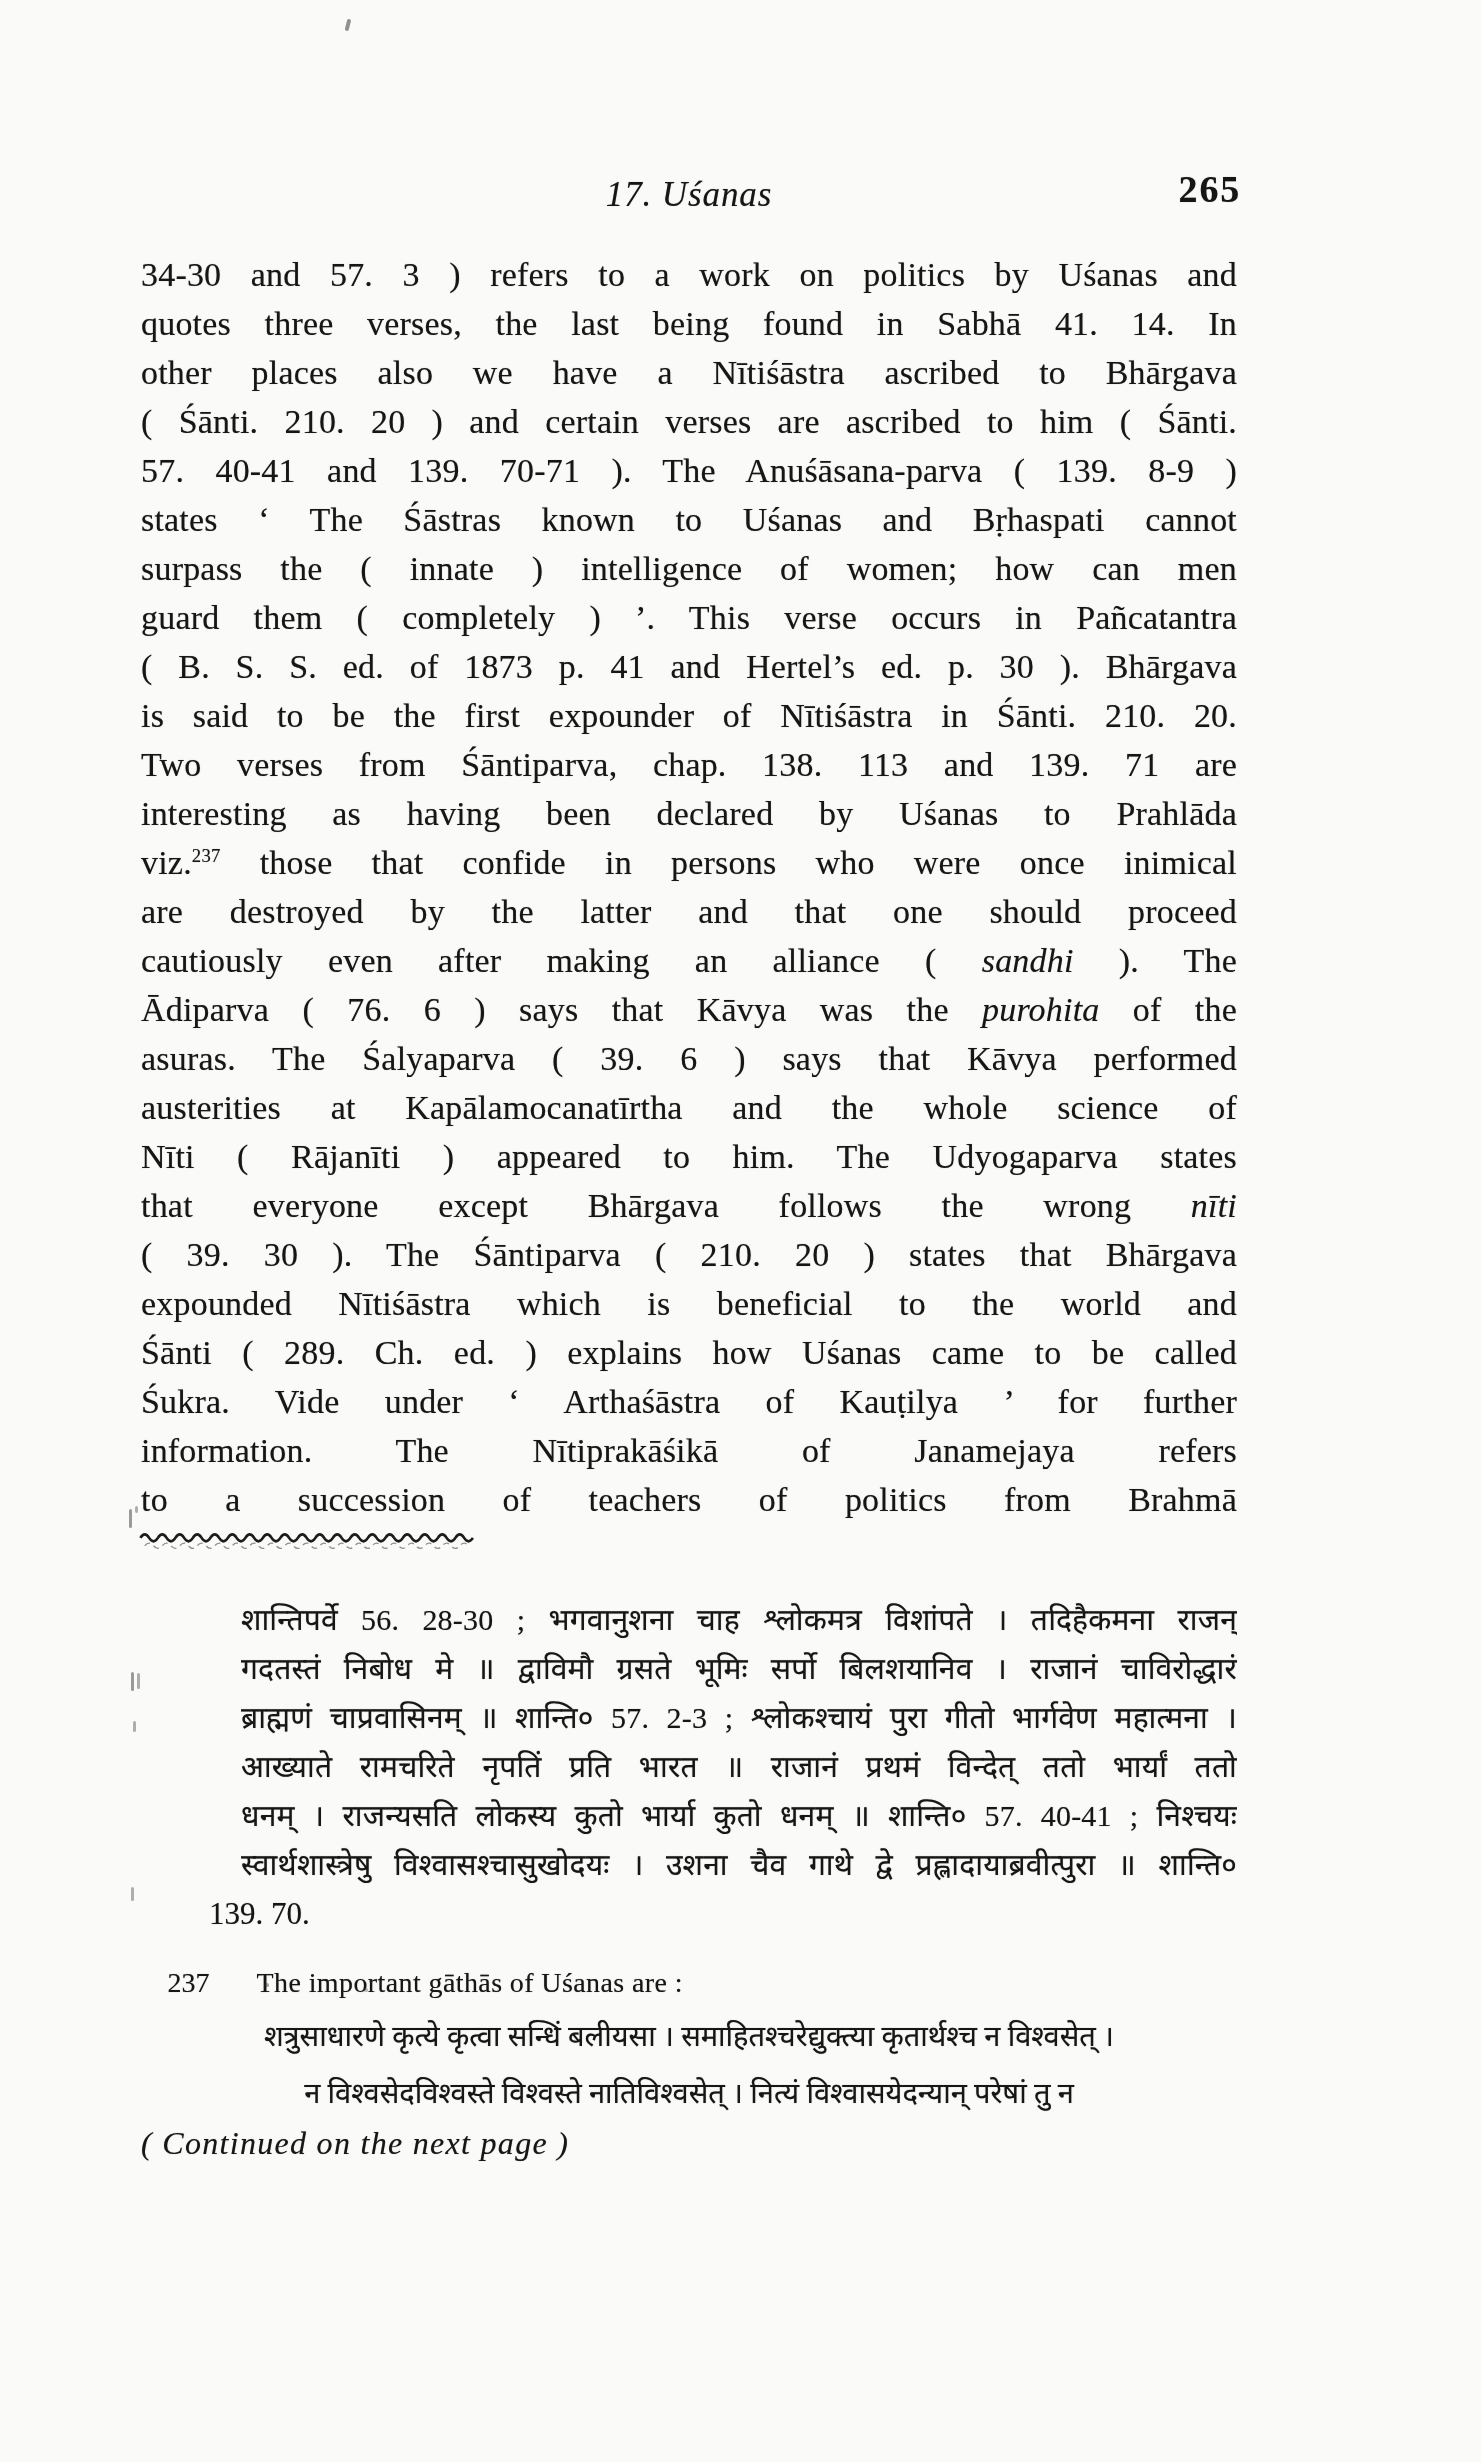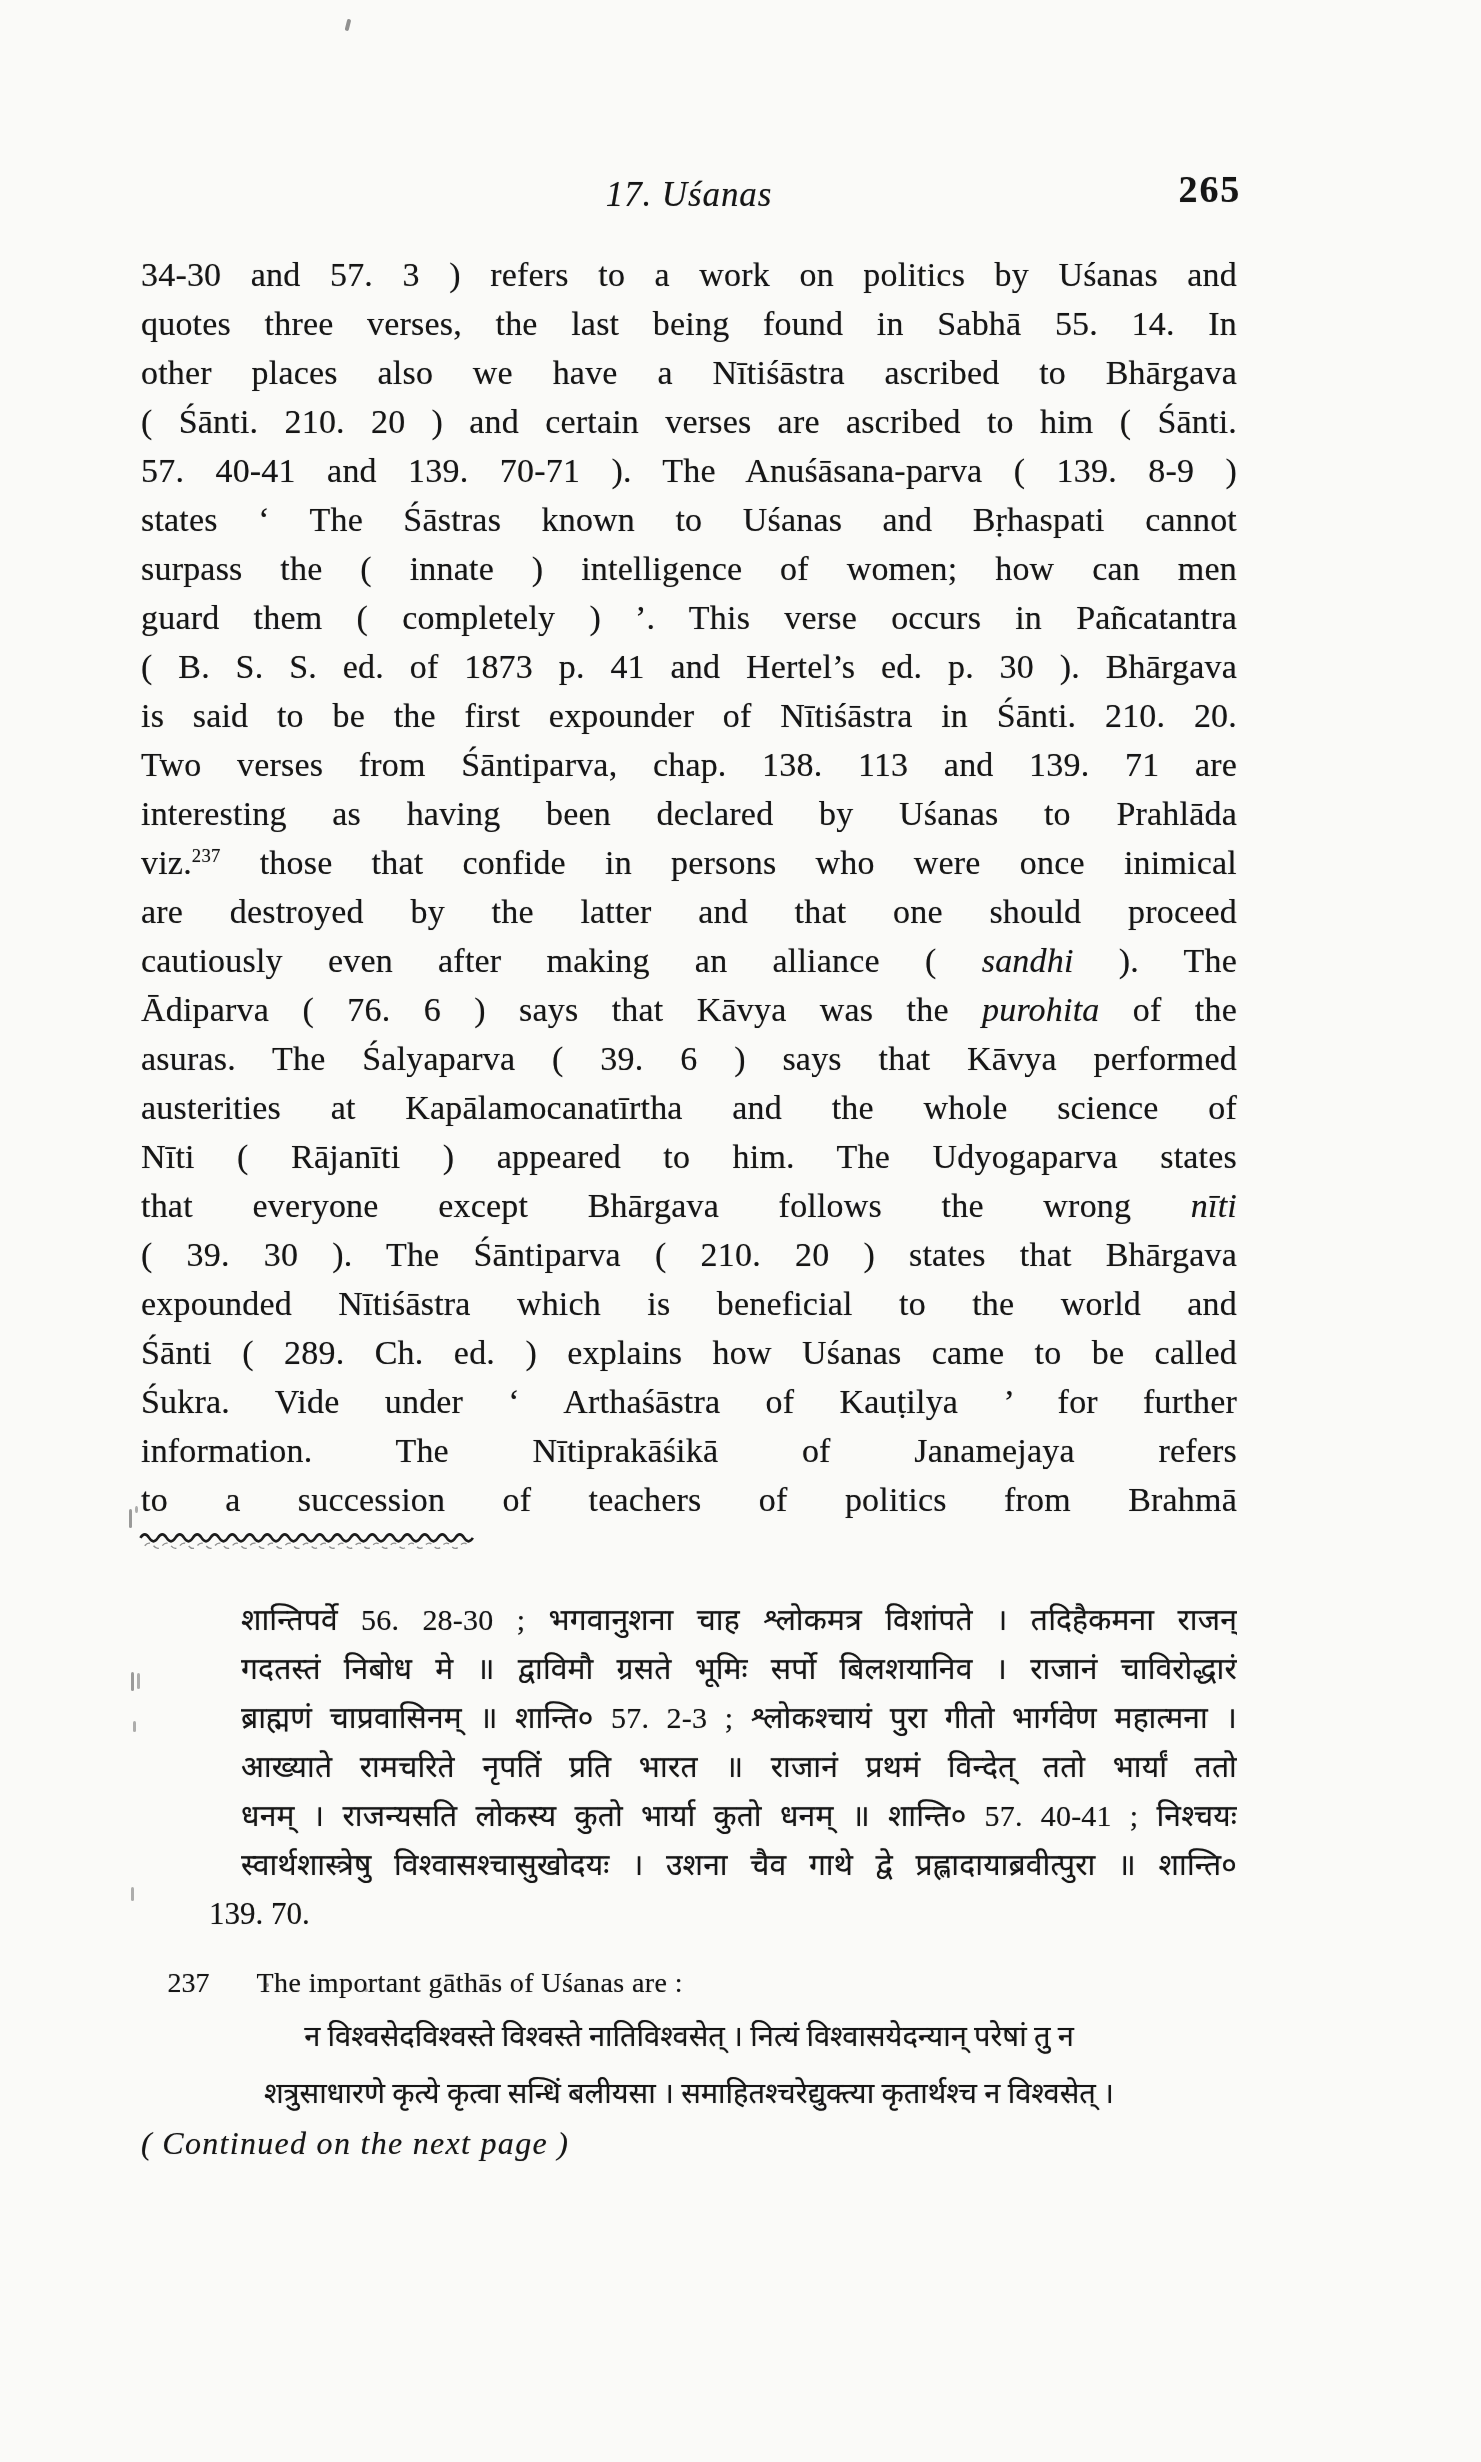--- a/index.html
+++ b/index.html
@@ -81,7 +81,7 @@
 
   <div class="main-text">
     <div class="line ink">34-30 and 57. 3 ) refers to a work on politics by Uśanas and</div>
-    <div class="line ink">quotes three verses, the last being found in Sabhā 55. 14. In</div>
+    <div class="line ink">quotes three verses, the last being found in Sabhā 41. 14. In</div>
     <div class="line ink">other places also we have a Nītiśāstra ascribed to Bhārgava</div>
     <div class="line ink">( Śānti. 210. 20 ) and certain verses are ascribed to him ( Śānti.</div>
     <div class="line ink">57. 40-41 and 139. 70-71 ). The Anuśāsana-parva ( 139. 8-9 )</div>

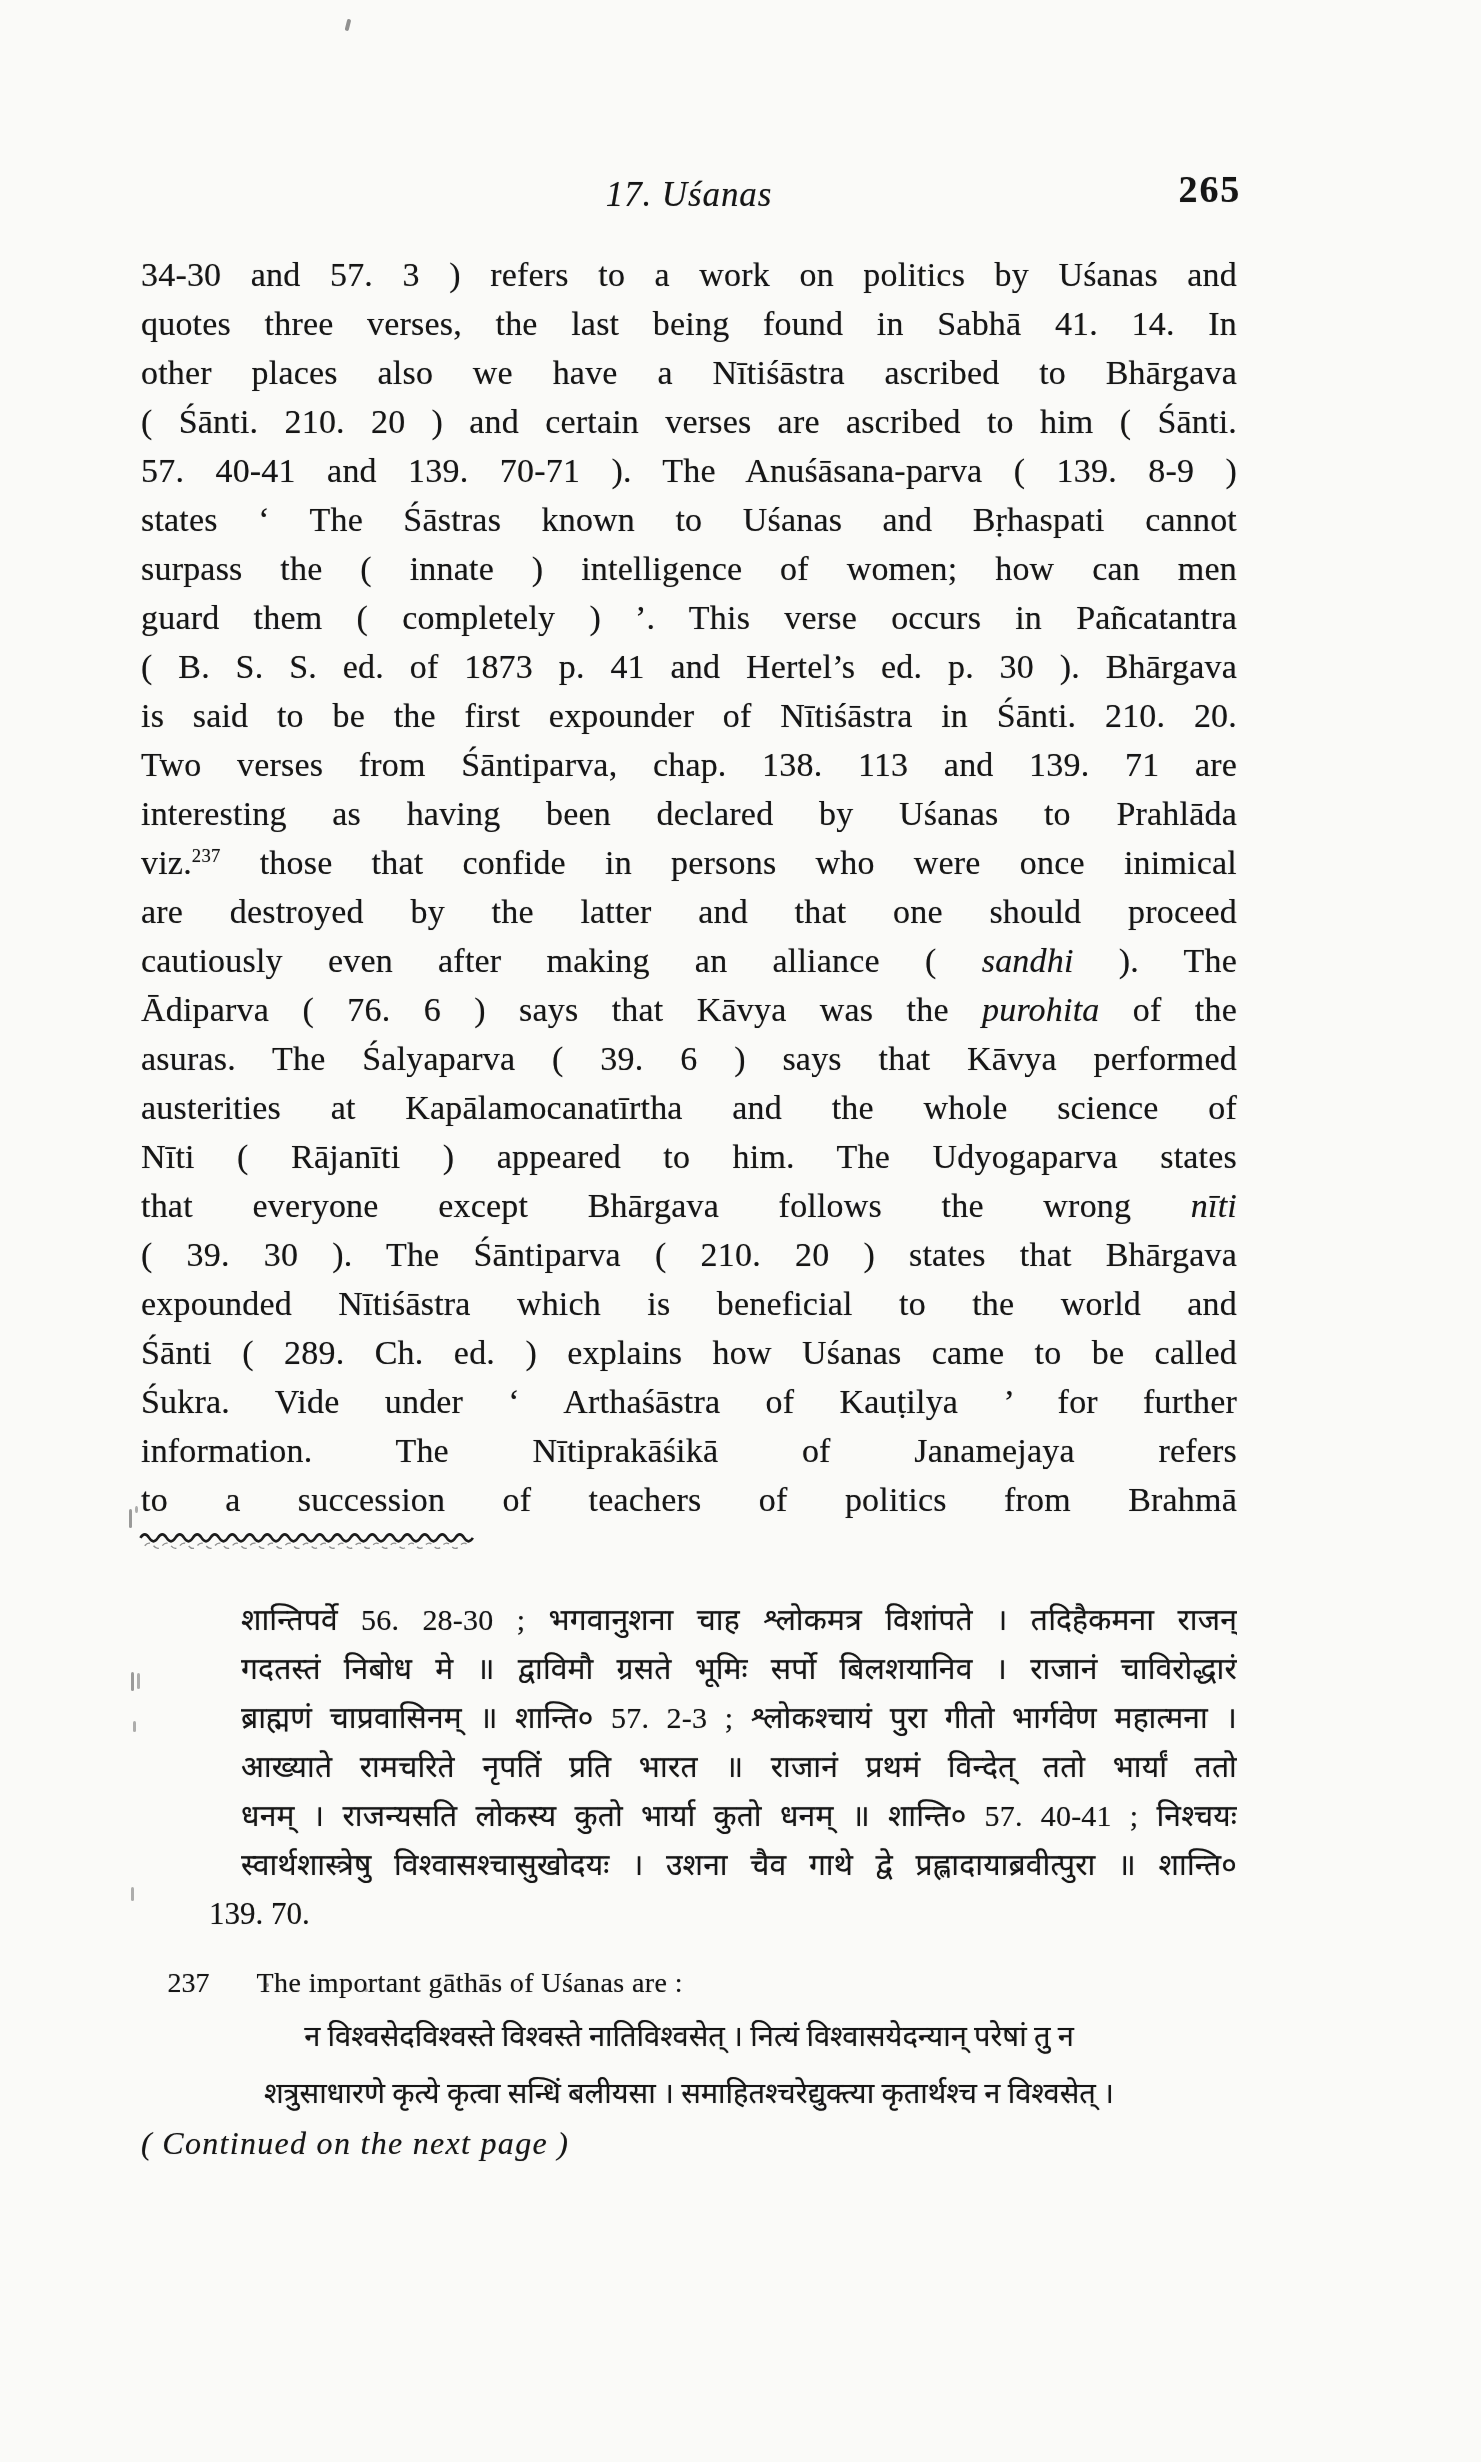--- a/index.html
+++ b/index.html
@@ -131,8 +131,8 @@
       <div class="fn-intro ink">The important gāthās of Uśanas are :</div>
     </div>
 
+    <div class="gatha ink">शत्रुसाधारणे कृत्ये कृत्वा सन्धिं बलीयसा । समाहितश्चरेद्युक्त्या कृतार्थश्च न विश्वसेत् ।</div>
     <div class="gatha ink">न विश्वसेदविश्वस्ते विश्वस्ते नातिविश्वसेत् । नित्यं विश्वासयेदन्यान् परेषां तु न</div>
-    <div class="gatha ink">शत्रुसाधारणे कृत्ये कृत्वा सन्धिं बलीयसा । समाहितश्चरेद्युक्त्या कृतार्थश्च न विश्वसेत् ।</div>
 
     <div class="continued-next ink">( Continued on the next page )</div>
 

